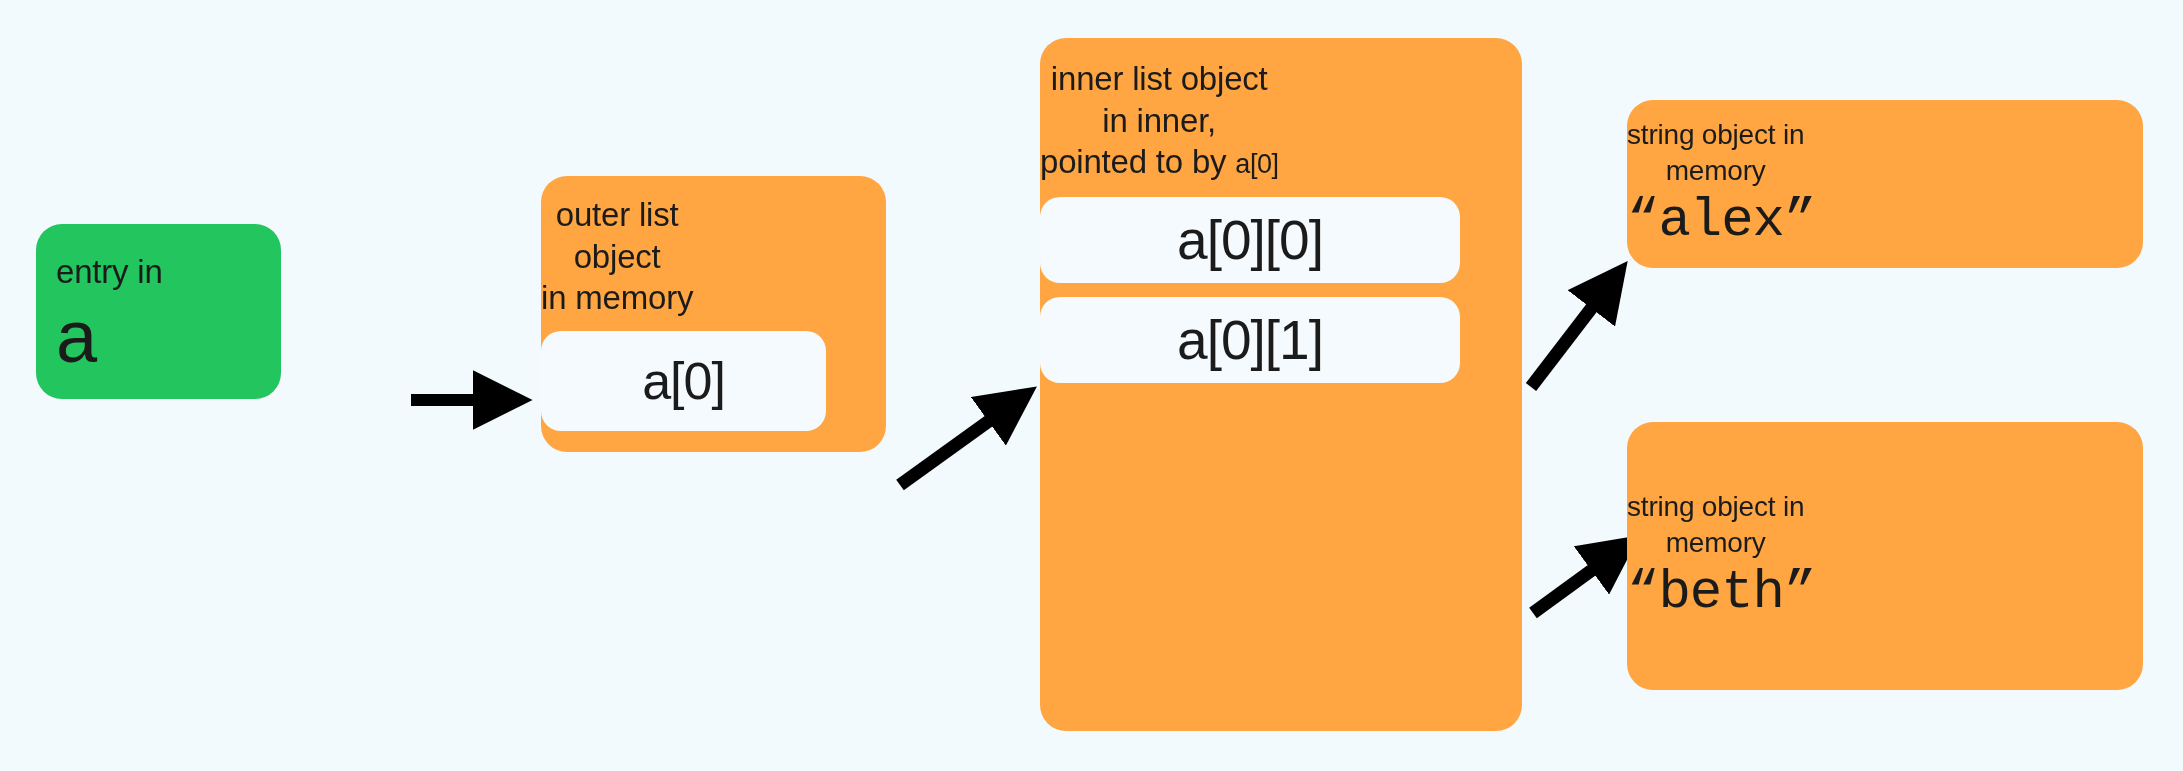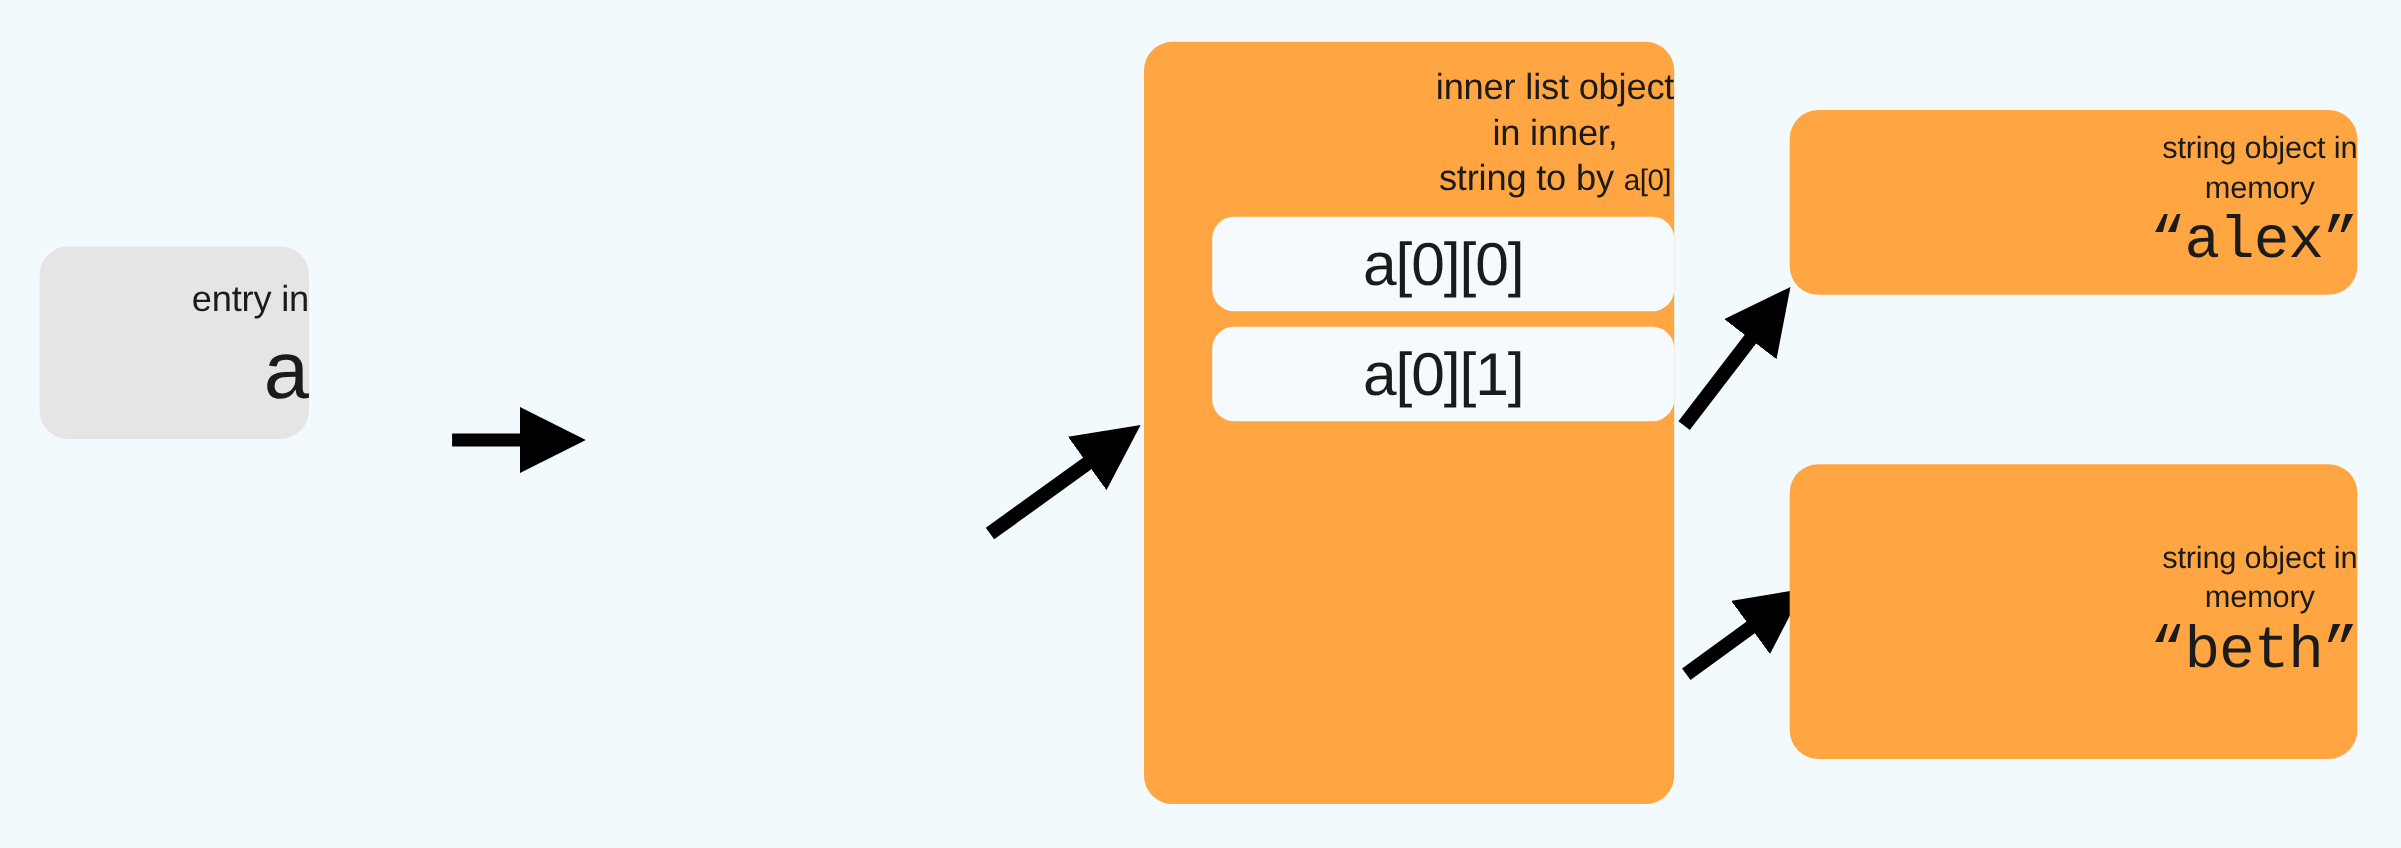--- a/index.html
+++ b/index.html
@@ -26,7 +26,7 @@
     box-sizing: border-box;
     display: flex;
     flex-direction: column;
-    align-items: flex-end;
+    align-items: flex-start;
     justify-content: center;
     color: #1b1b1b;
   }

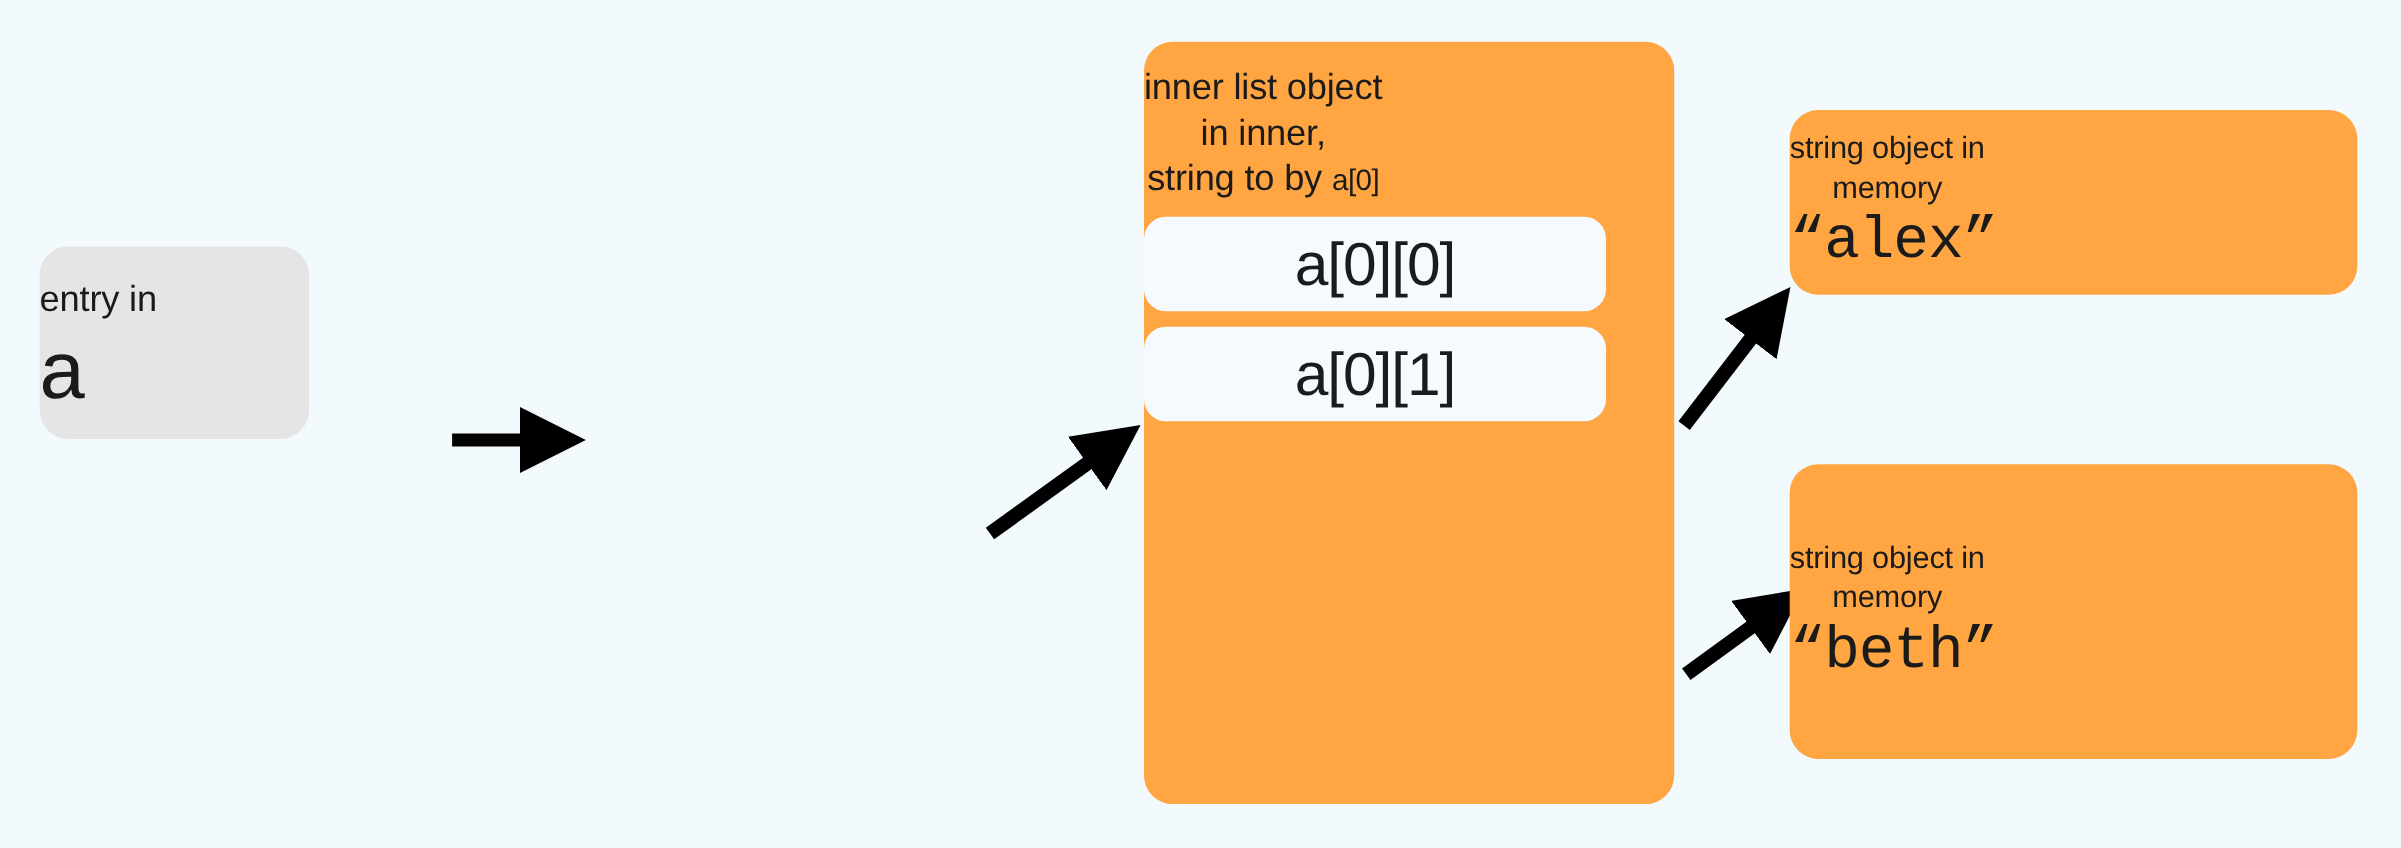--- a/index.html
+++ b/index.html
@@ -170,7 +170,7 @@
       <div>inner list object</div>
       <div>in inner,</div>
       <div>
-        <span>string to by </span><span class="mono">a[0]</span>
+        <span>pointed to by </span><span class="mono">a[0]</span>
       </div>
     </div>
     <div class="slot">

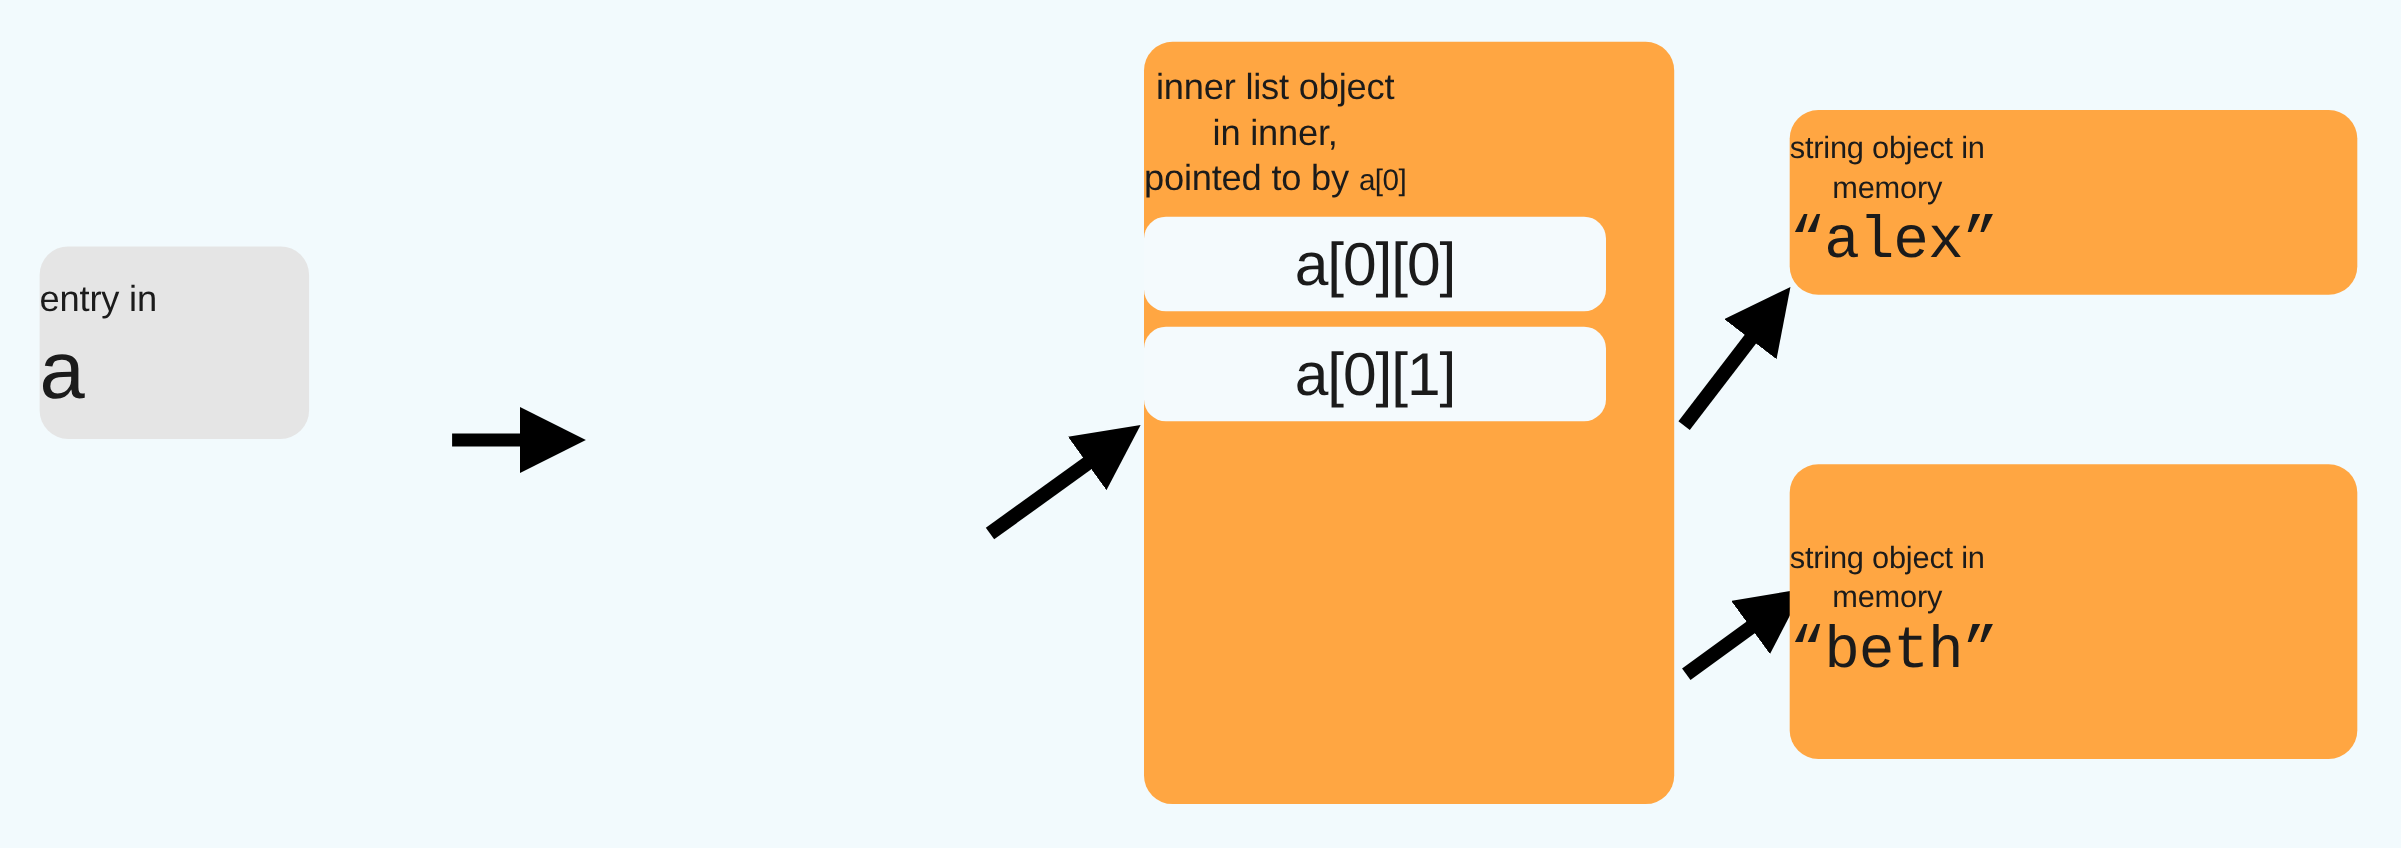--- a/index.html
+++ b/index.html
@@ -164,6 +164,16 @@
     <div class="varname">a</div>
   </div>
 
+  <div id="outer-list-node" class="node node-orange">
+    <div class="caption">
+      <div>outer list</div>
+      <div>object</div>
+      <div>in memory</div>
+    </div>
+    <div class="slot">
+      <span class="mono">a[0]</span>
+    </div>
+  </div>
 
   <div id="inner-list-node" class="node node-orange">
     <div class="caption">

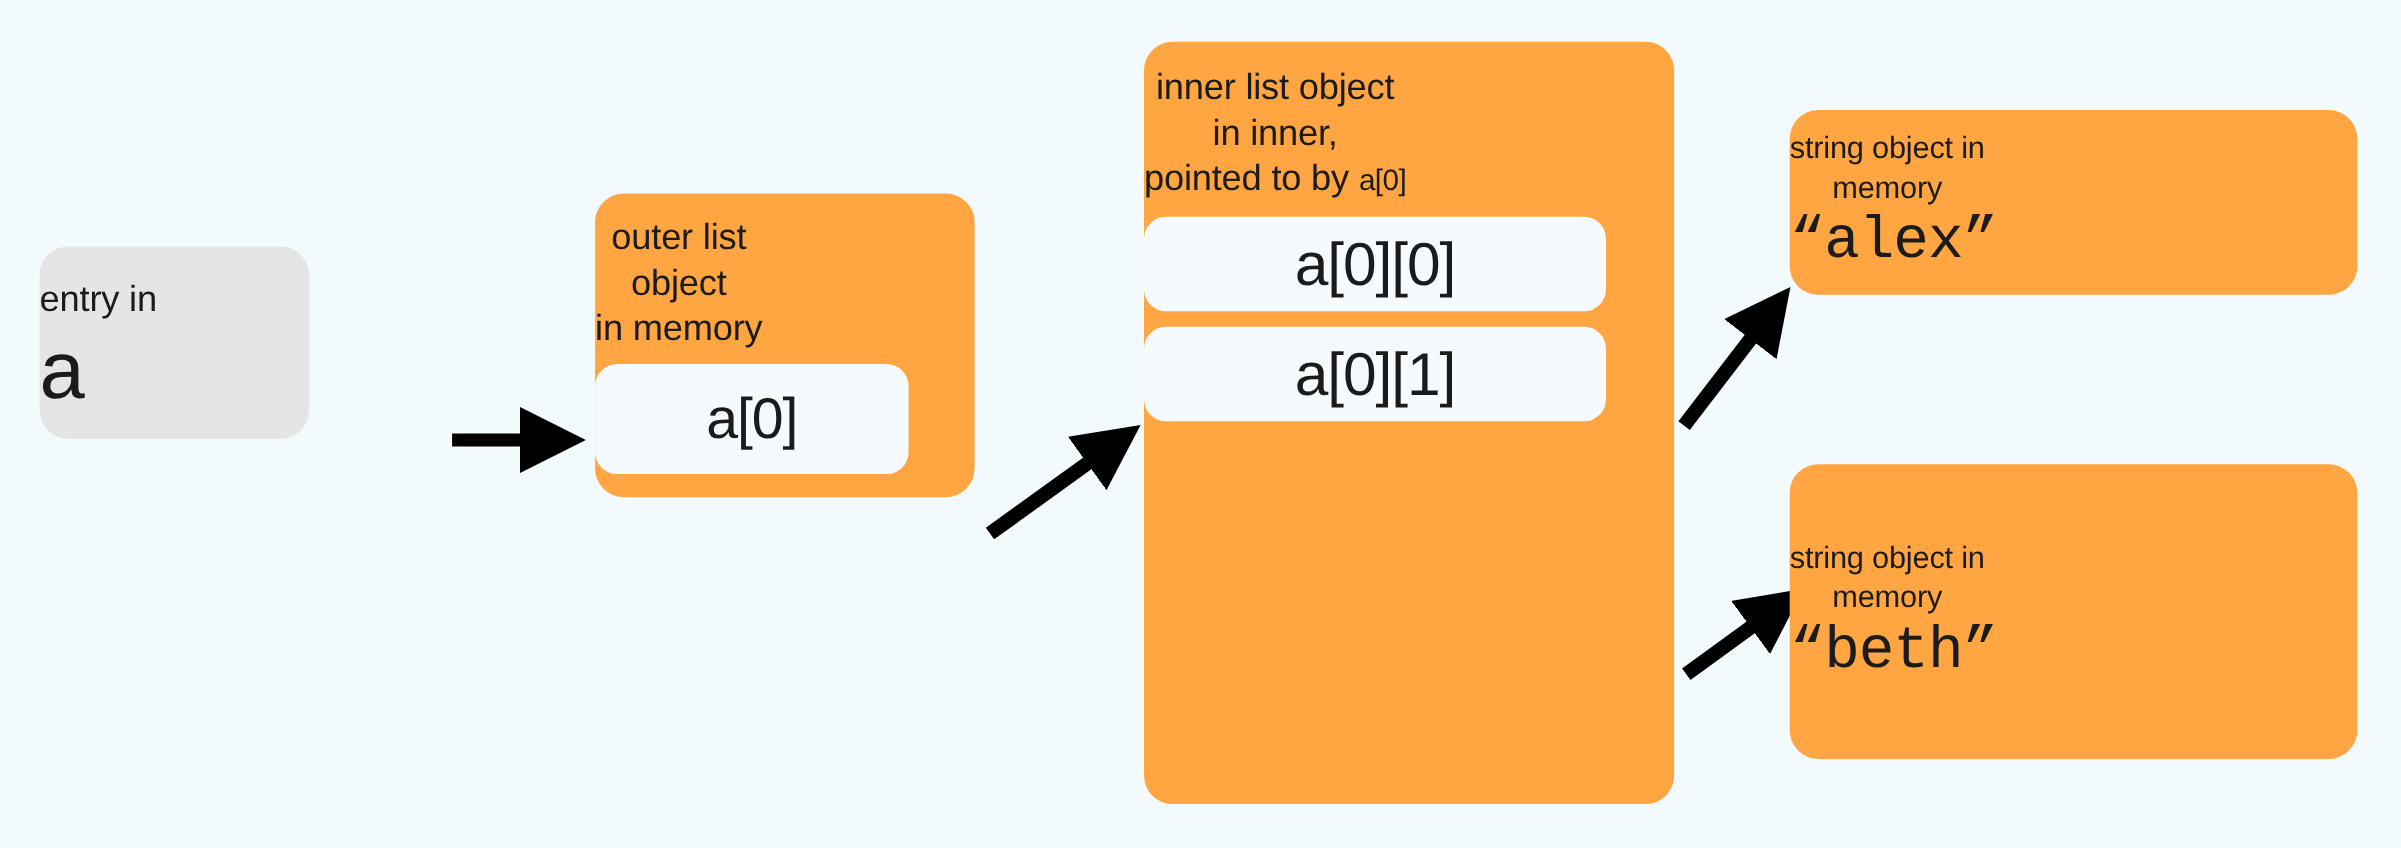--- a/index.html
+++ b/index.html
@@ -33,8 +33,9 @@
 
   
   .node-blue {
-    background: #e5e5e5;
+    background: #22c55e;
     border-radius: 26px;
+    padding-left: 20px;
   }
 
   

